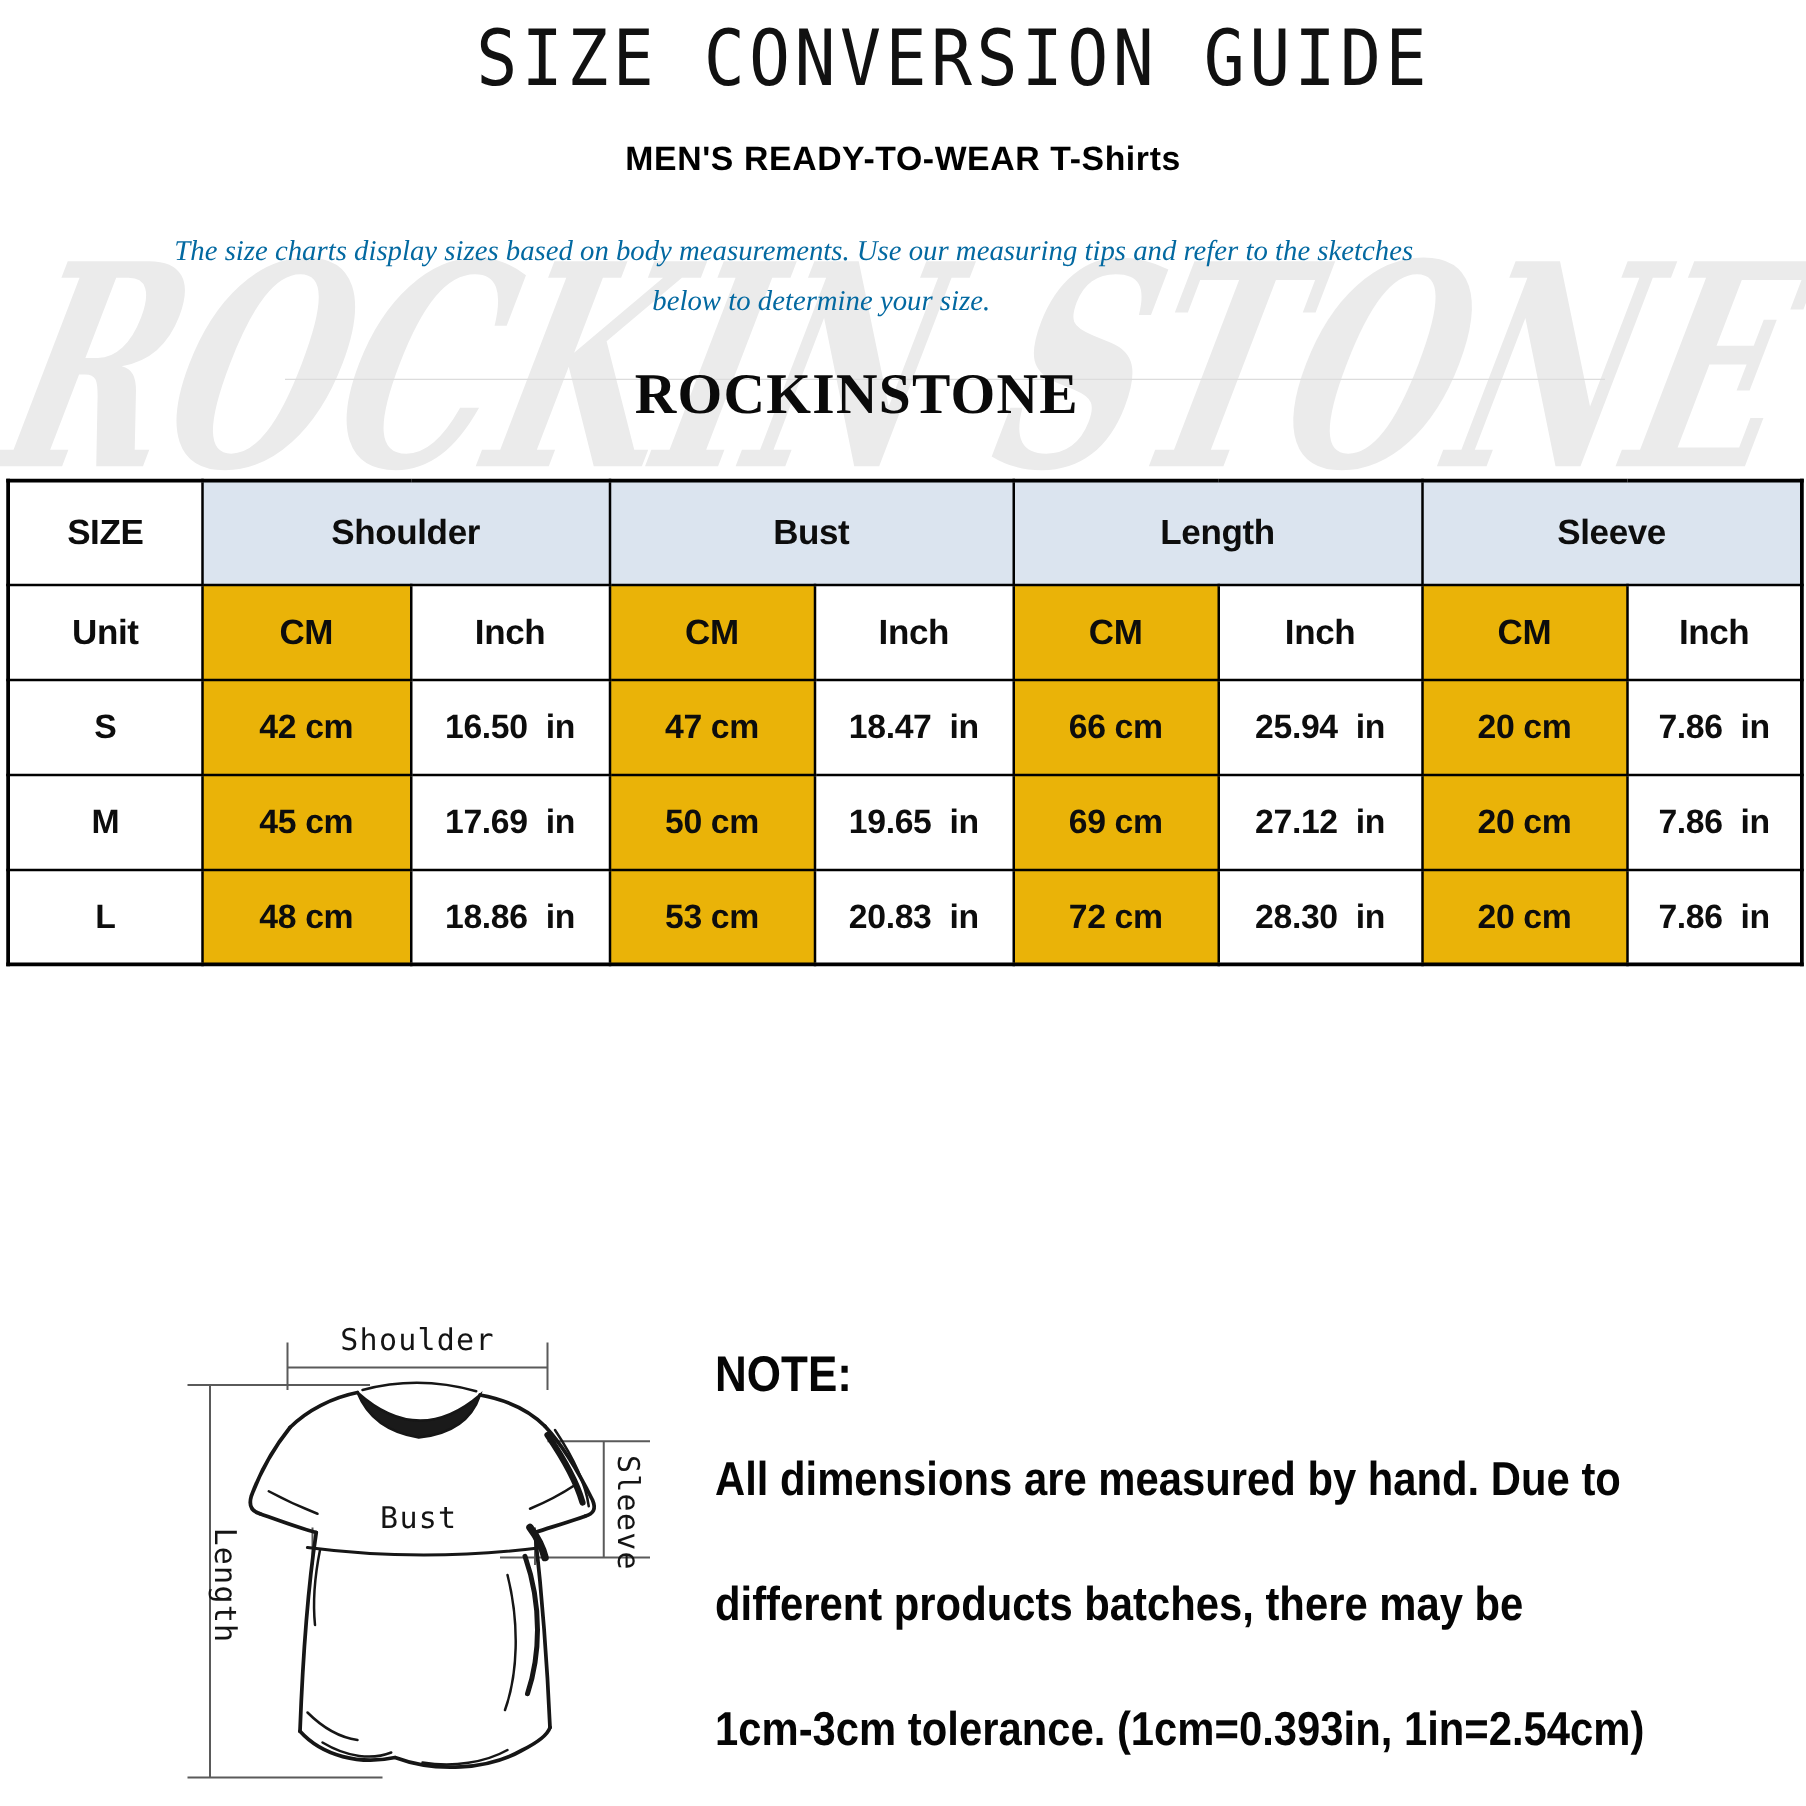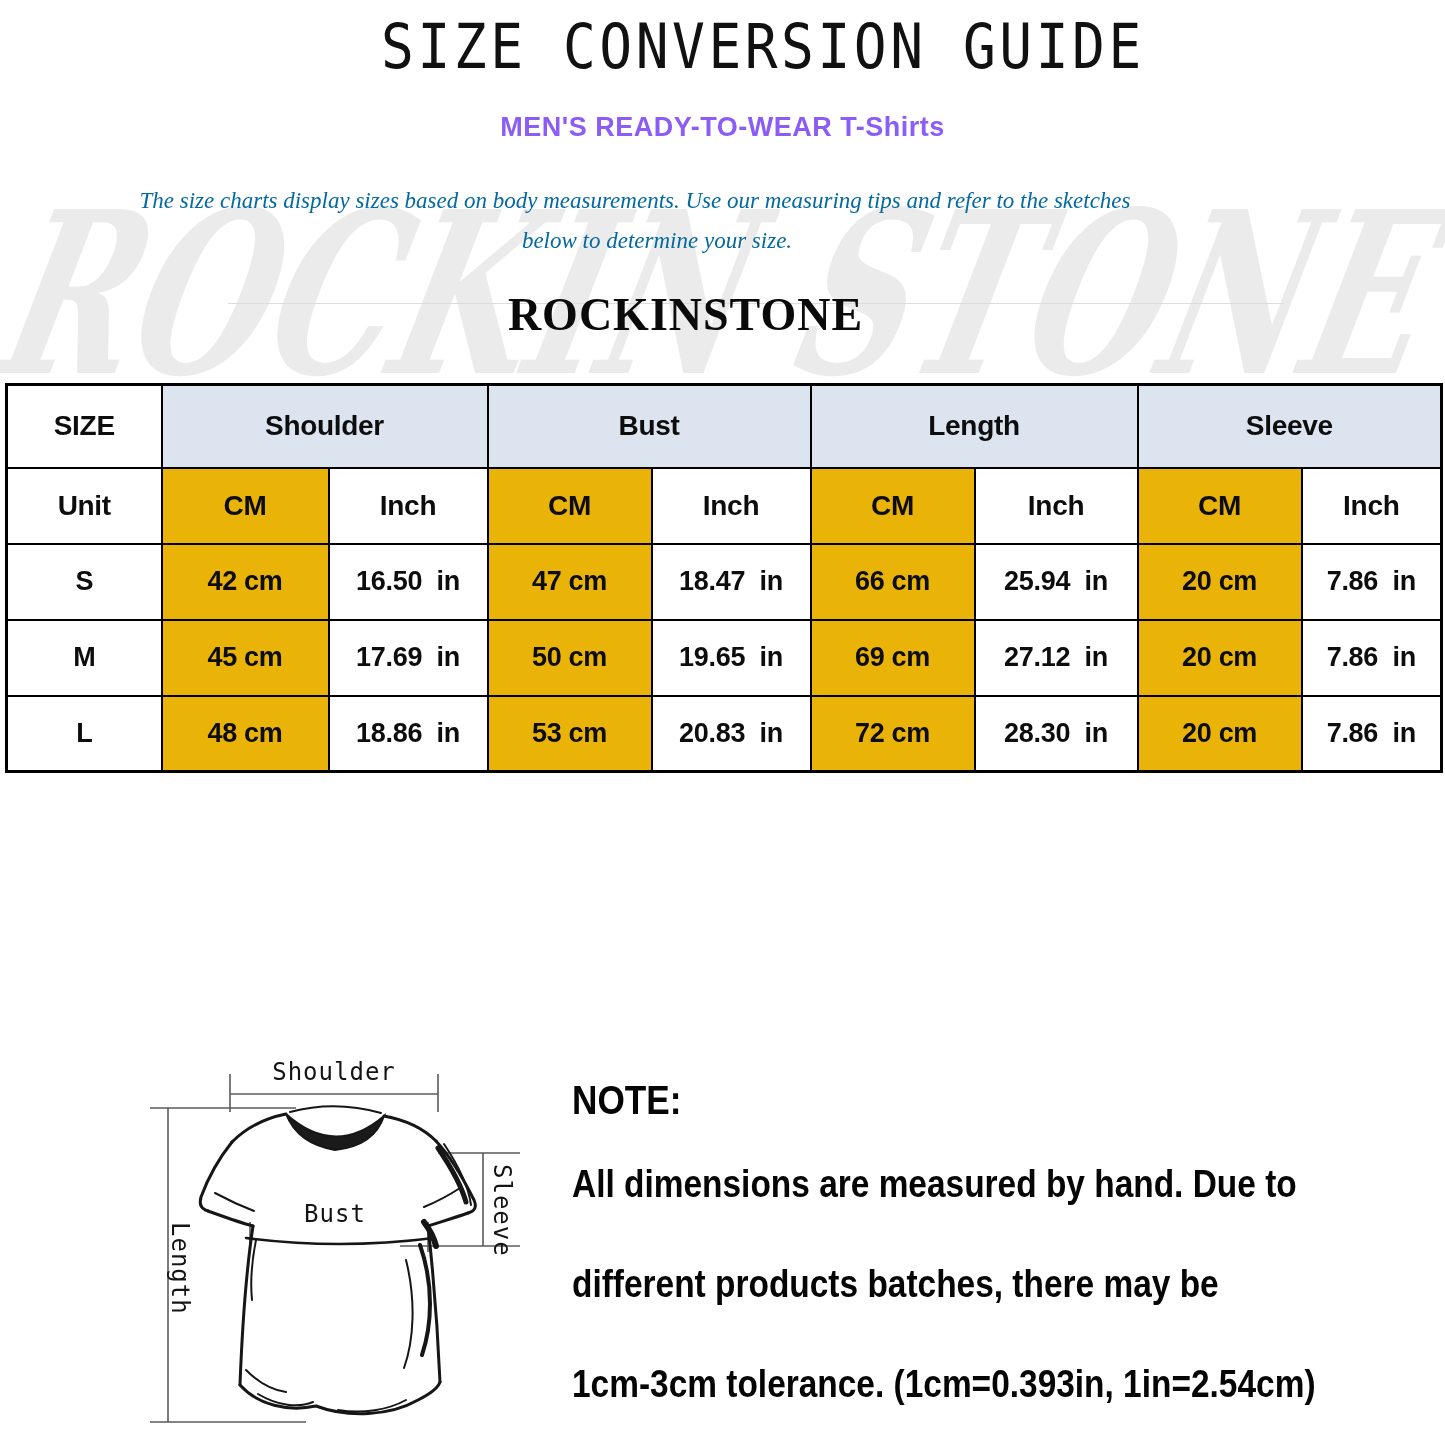--- a/index.html
+++ b/index.html
@@ -17,7 +17,7 @@
     transform:scaleX(0.88);transform-origin:50% 50%;white-space:nowrap;
   }
   .subtitle{position:absolute;top:112px;left:0;width:1445px;text-align:center;
-    font-size:27px;font-weight:bold;color:#8b5cf6;letter-spacing:0.5px;z-index:2;}
+    font-size:27px;font-weight:bold;color:#000000;letter-spacing:0.5px;z-index:2;}
   .desc{position:absolute;left:0;width:1270px;text-align:center;
     font-family:"Liberation Serif",serif;font-style:italic;font-size:23px;color:#0369a1;z-index:2;}
   .desc.l1{top:188px;}

